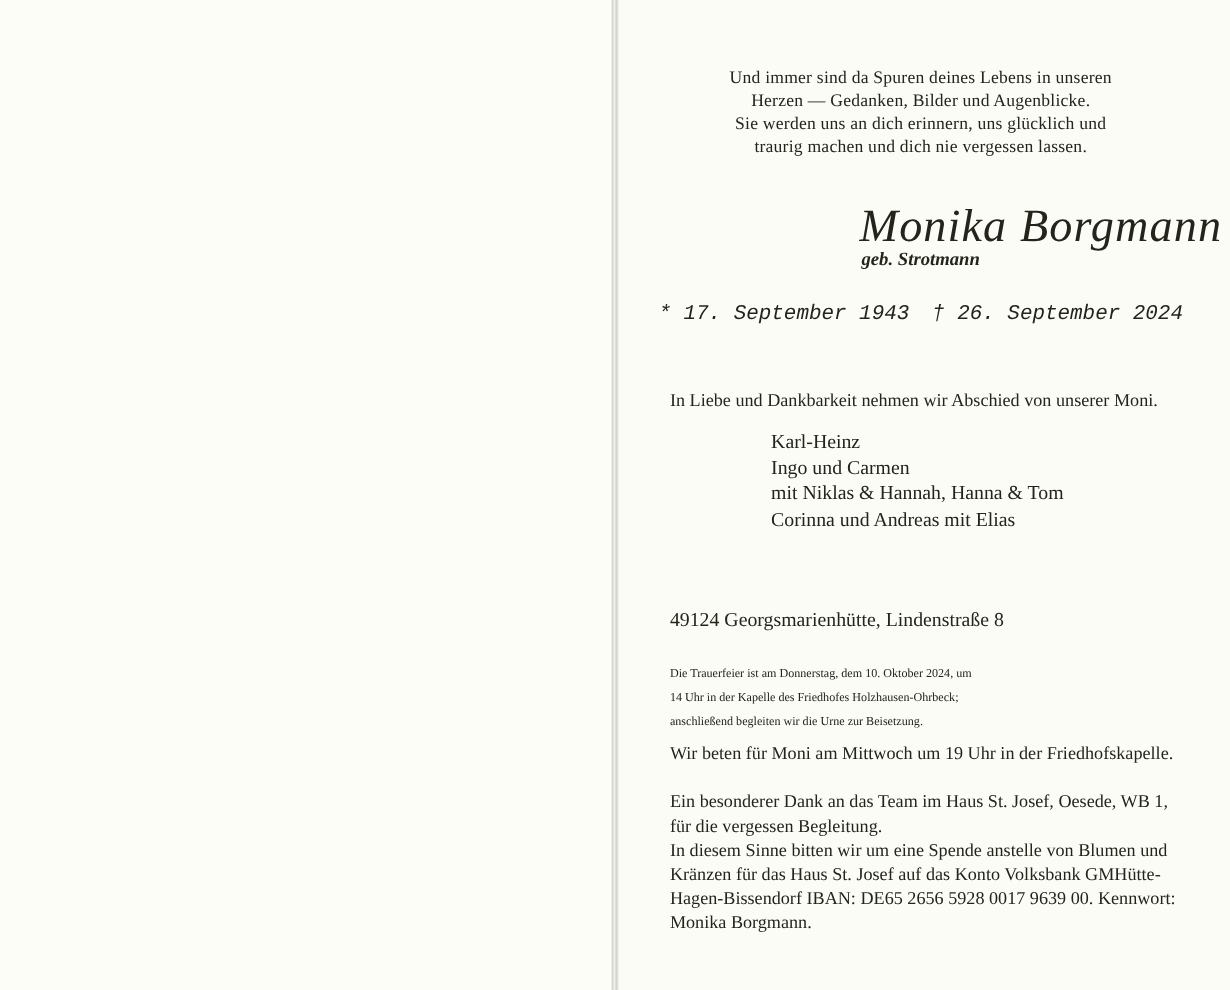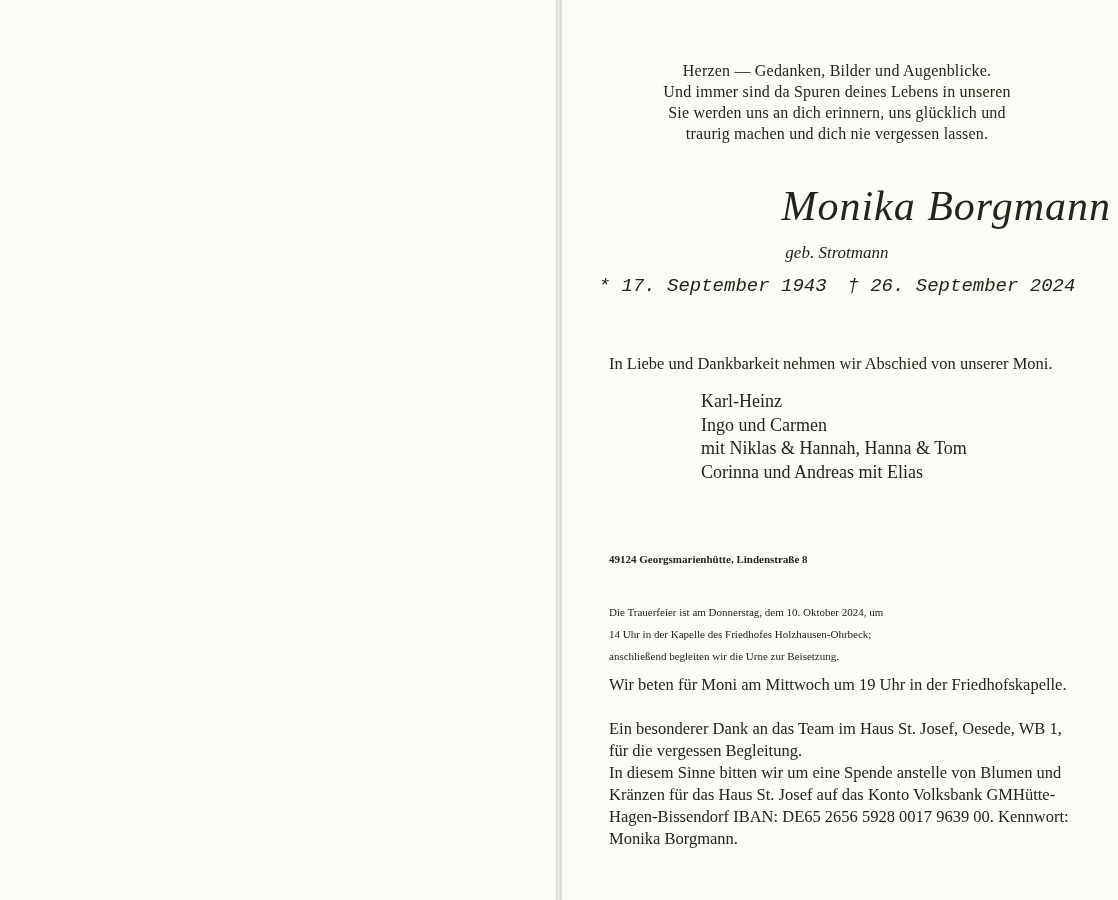--- a/index.html
+++ b/index.html
@@ -135,8 +135,8 @@
   <div class="panel-right">
 
     <div class="verse">
+      <div>Und immer sind da Spuren deines Lebens in unseren</div>
       <div>Herzen — Gedanken, Bilder und Augenblicke.</div>
-      <div>Und immer sind da Spuren deines Lebens in unseren</div>
       <div>Sie werden uns an dich erinnern, uns glücklich und</div>
       <div>traurig machen und dich nie vergessen lassen.</div>
     </div>

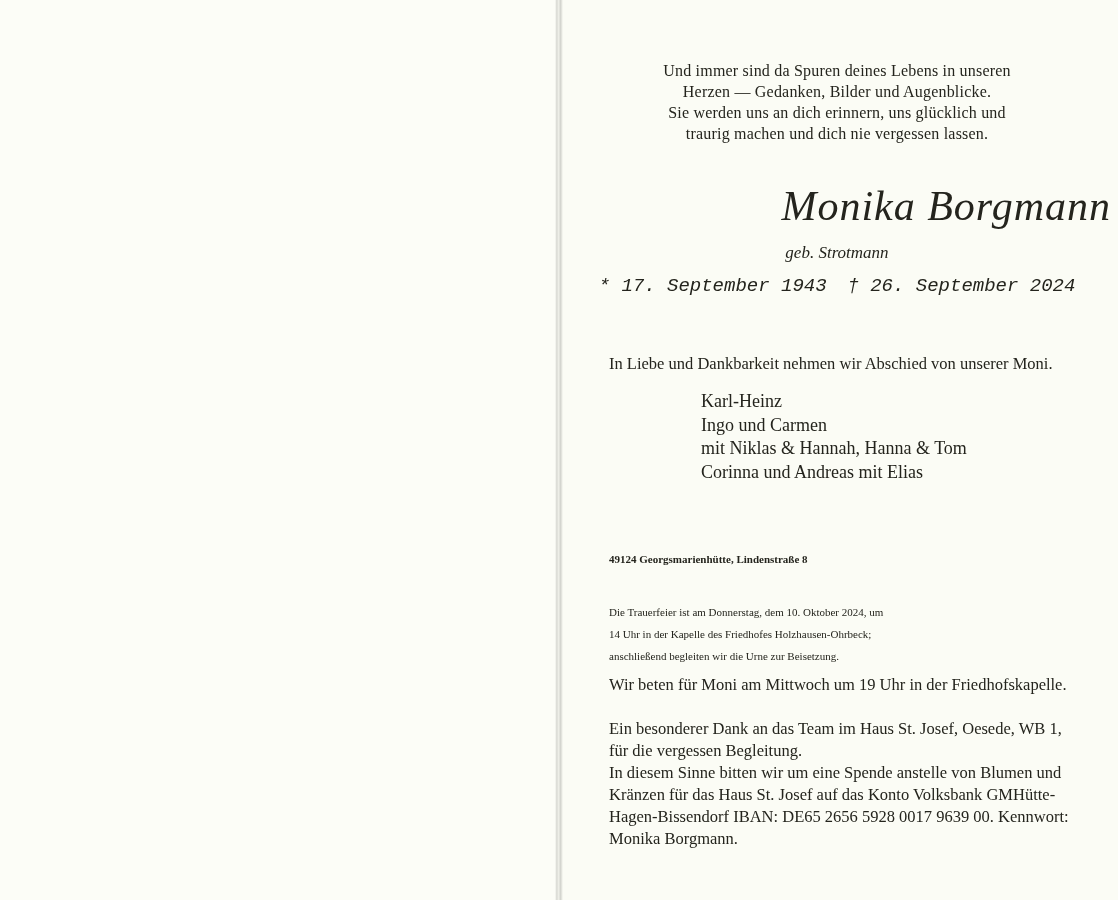--- a/index.html
+++ b/index.html
@@ -65,11 +65,12 @@
   }
   .maiden {
     position: absolute;
-    top: 243px; left: 0;
+    top: 226px; left: 0;
     width: 548px;
     text-align: center;
     font-style: italic;
     font-size: 17px;
+    font-weight: bold;
   }
   .dates {
     position: absolute;

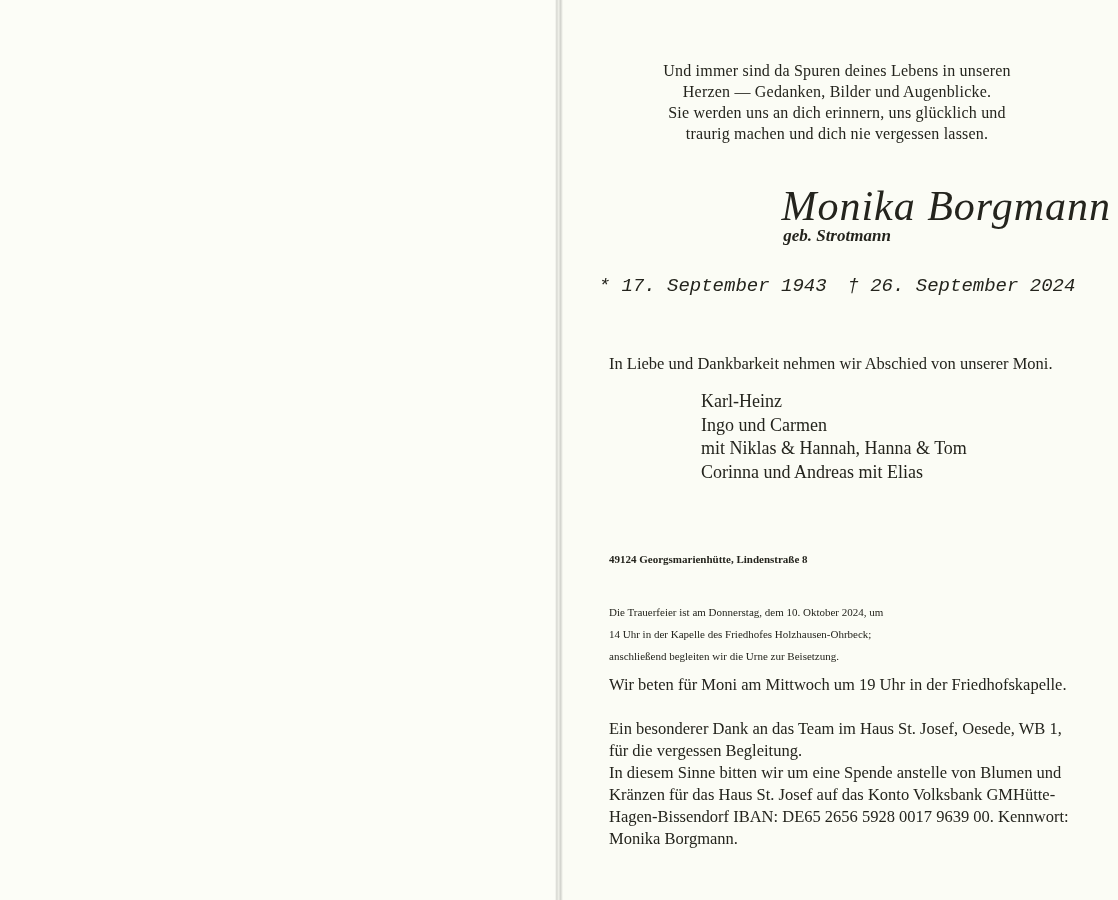--- a/index.html
+++ b/index.html
@@ -99,8 +99,7 @@
     position: absolute;
     top: 553px; left: 46px;
     width: 500px;
-    font-size: 11px;
-    font-weight: bold;
+    font-size: 18px;
   }
   .funeral {
     position: absolute;

